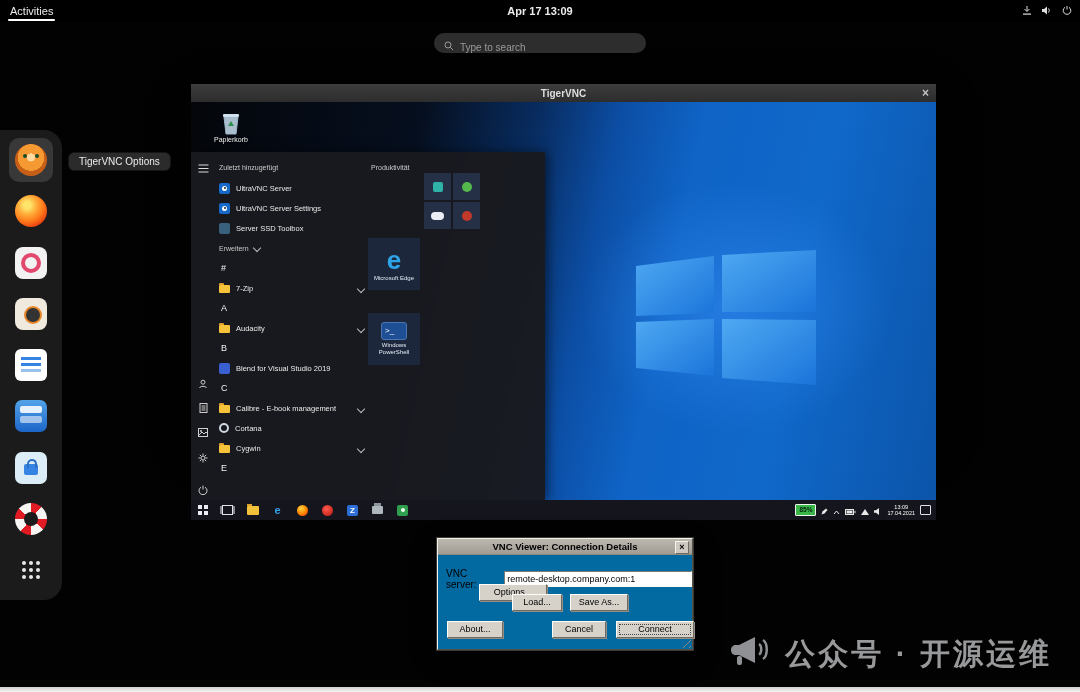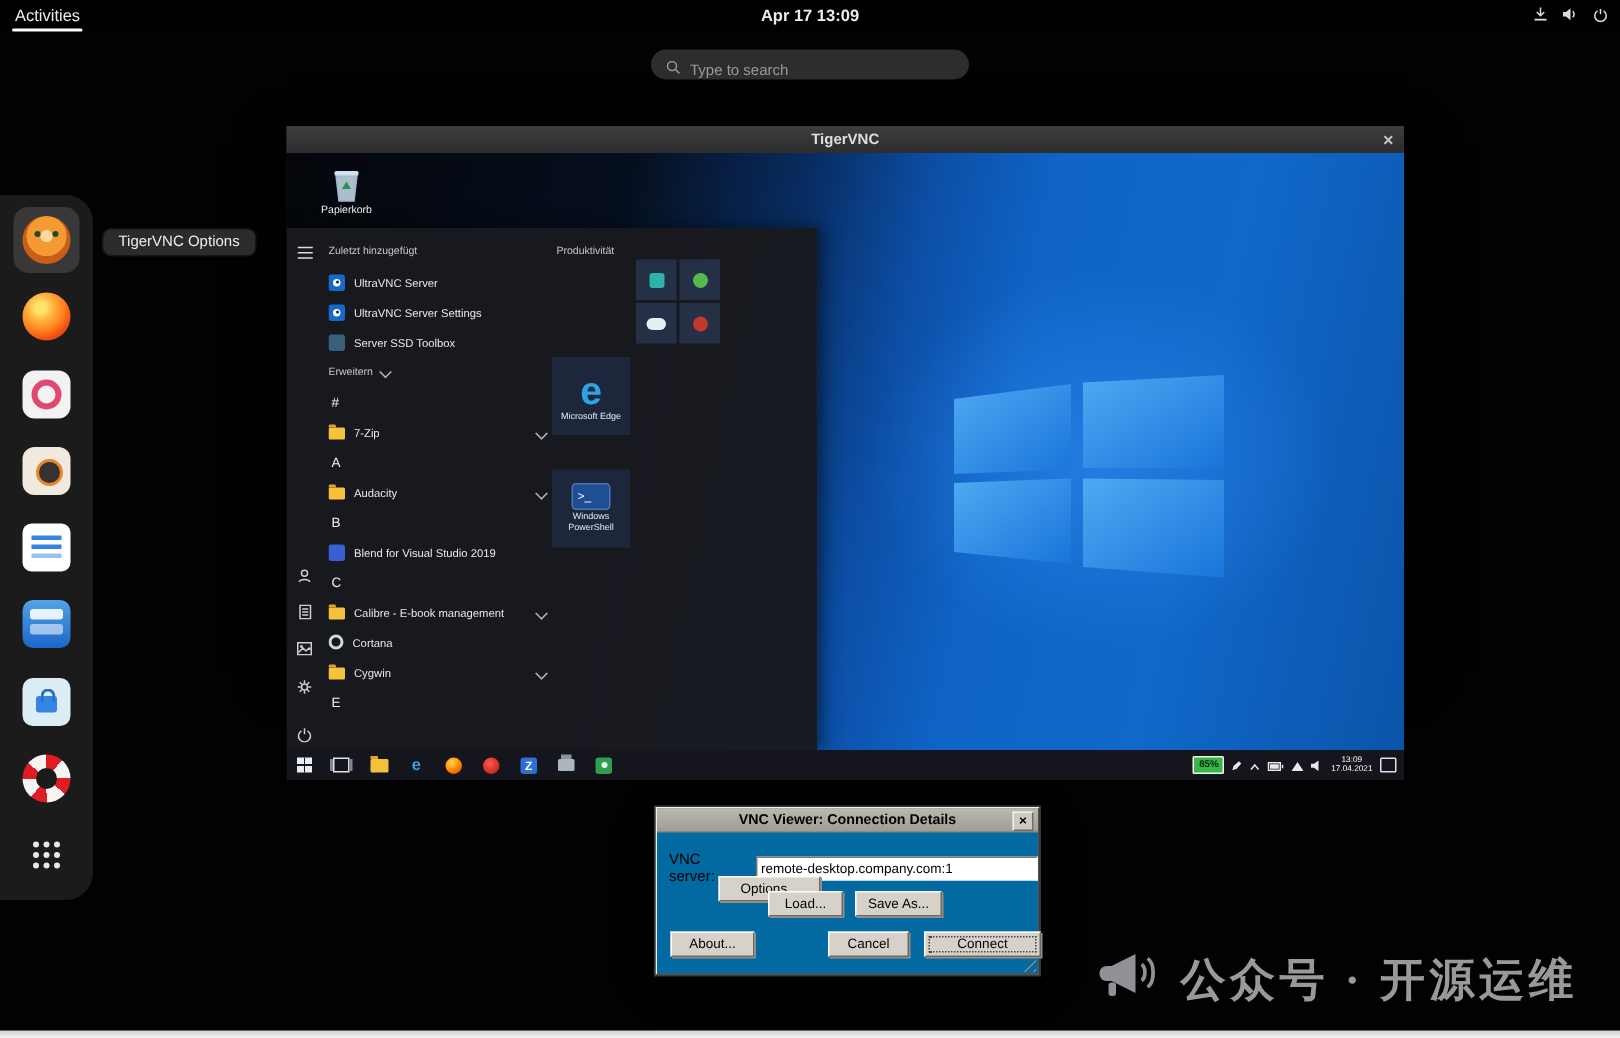--- a/index.html
+++ b/index.html
@@ -173,7 +173,7 @@
         clip-path:polygon(100% 0,100% 100%,0 100%);}
 
   
-  .watermark{position:absolute;right:28px;bottom:16px;display:flex;align-items:center;gap:14px;z-index:80;font-family:Liberation Serif, serif;}
+  .watermark{position:absolute;right:28px;bottom:16px;display:flex;align-items:center;gap:14px;z-index:80;}
   .wm-text{font-size:30px;font-weight:bold;letter-spacing:3px;color:#98999b;}
 
   .bottomstrip{position:absolute;left:0;right:0;bottom:0;height:5px;background:linear-gradient(#cfcfcf,#f5f5f5);z-index:90;}

